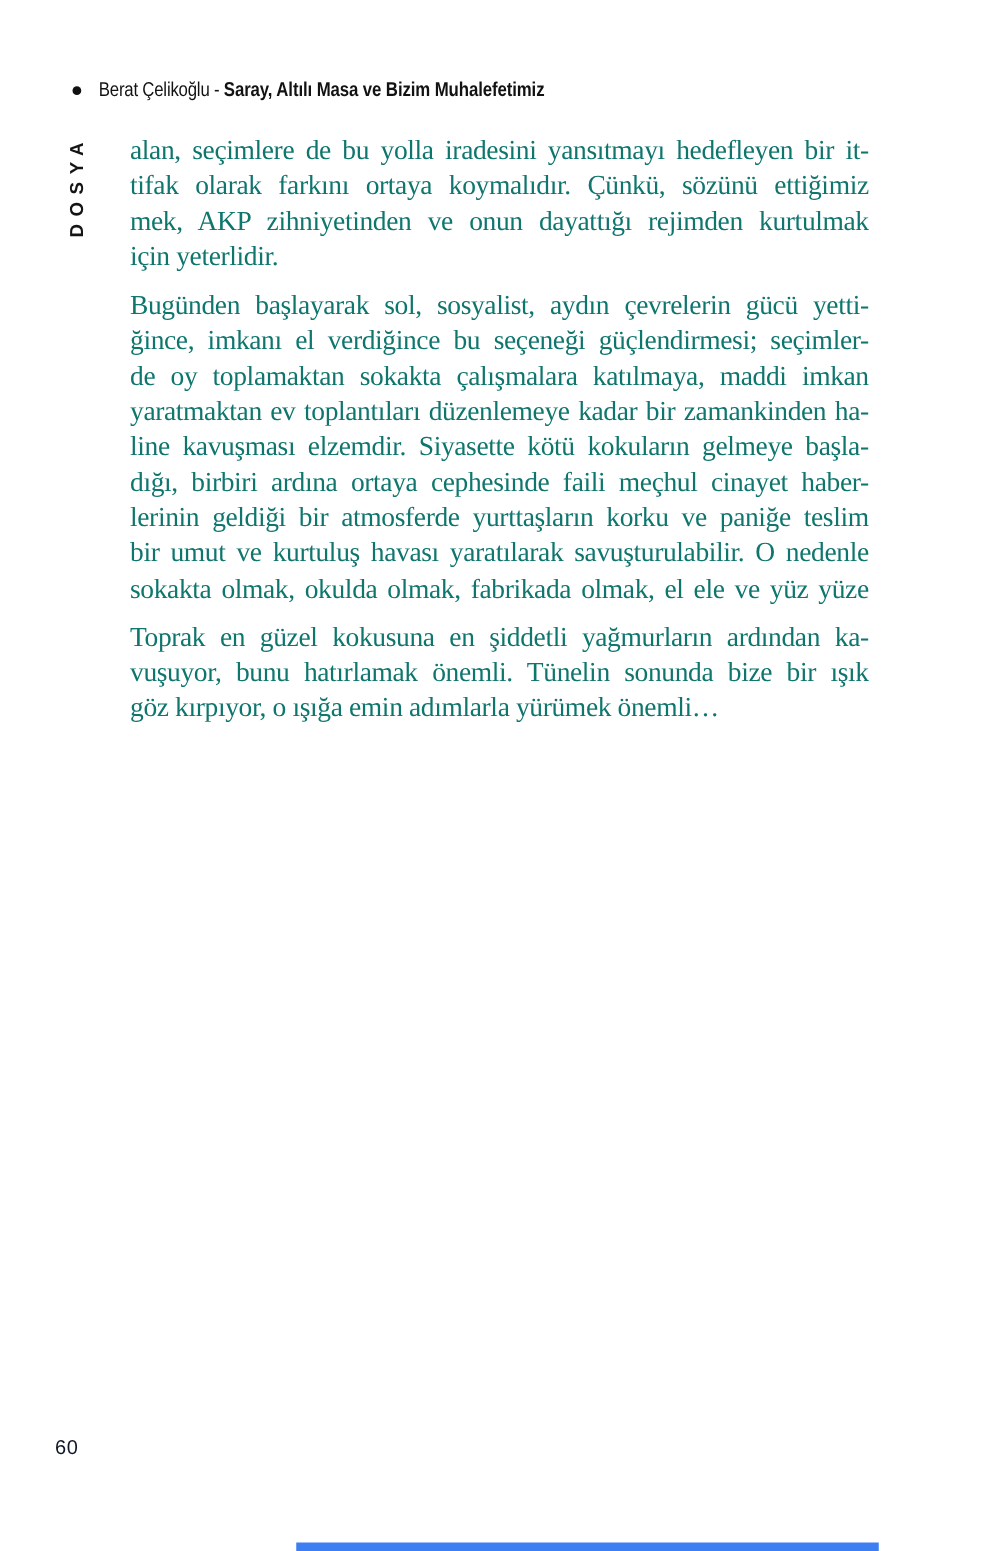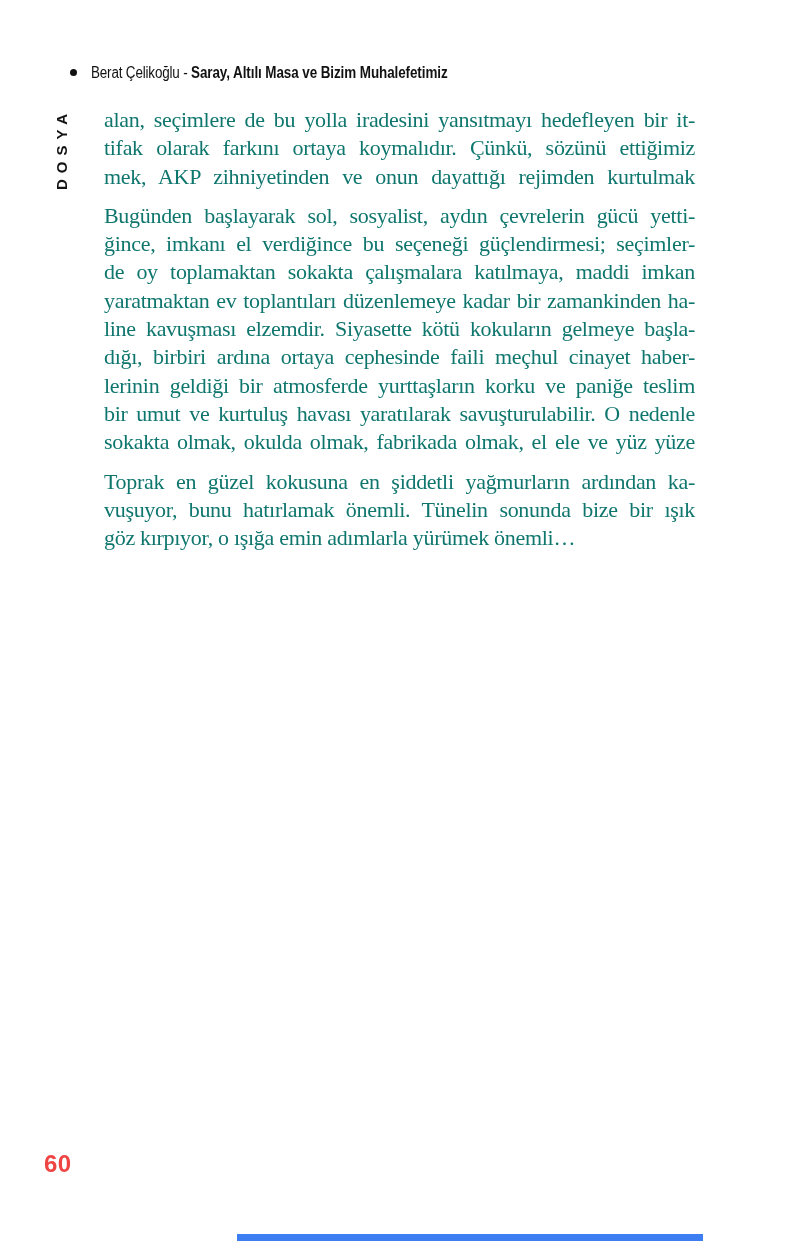--- a/index.html
+++ b/index.html
@@ -12,7 +12,7 @@
   }
   
   .header{
-    position:absolute;top:64px;left:70px;
+    position:absolute;top:64px;left:58px;
     display:flex;align-items:flex-start;text-align:right;
   }
   .bullet-dot{

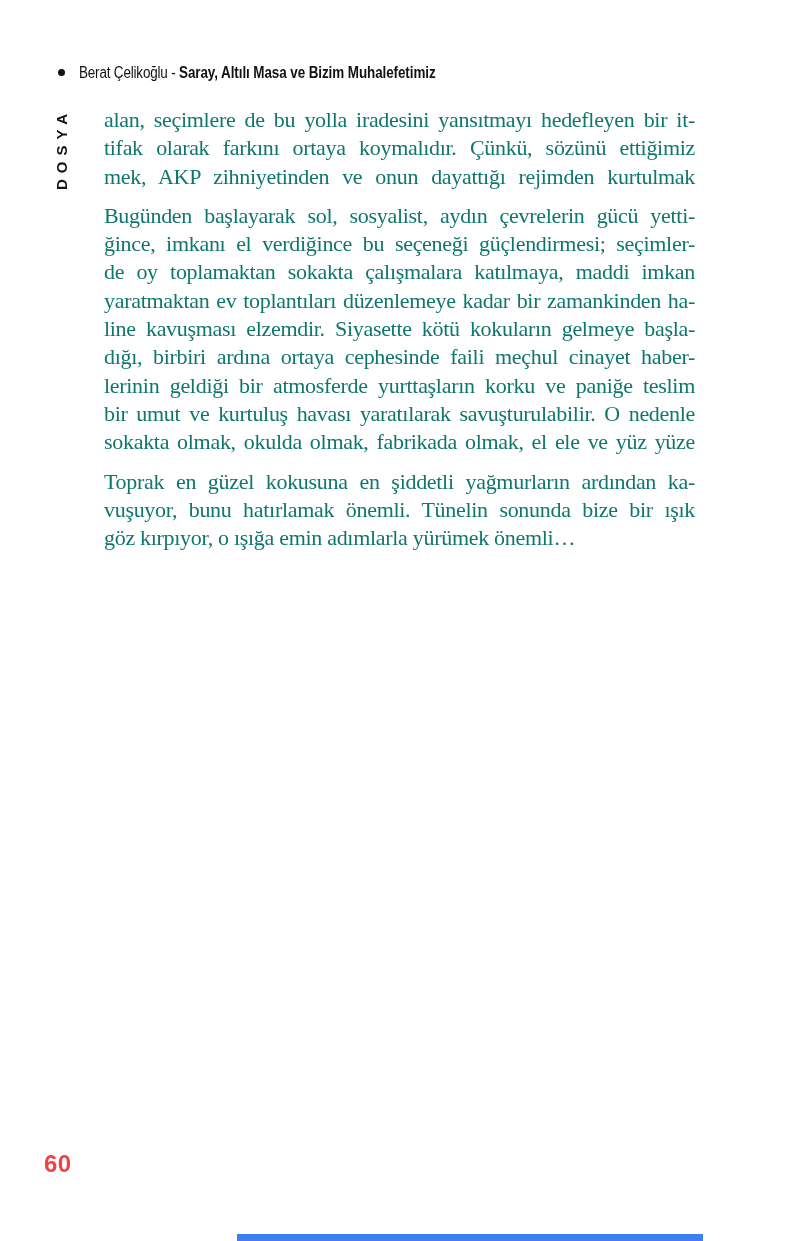--- a/index.html
+++ b/index.html
@@ -85,6 +85,7 @@
       <div class="line">alan, seçimlere de bu yolla iradesini yansıtmayı hedefleyen bir it-</div>
       <div class="line">tifak olarak farkını ortaya koymalıdır. Çünkü, sözünü ettiğimiz</div>
       <div class="line">mek, AKP zihniyetinden ve onun dayattığı rejimden kurtulmak</div>
+      <div class="line last">için yeterlidir.</div>
     </div>
     <div class="para">
       <div class="line">Bugünden başlayarak sol, sosyalist, aydın çevrelerin gücü yetti-</div>

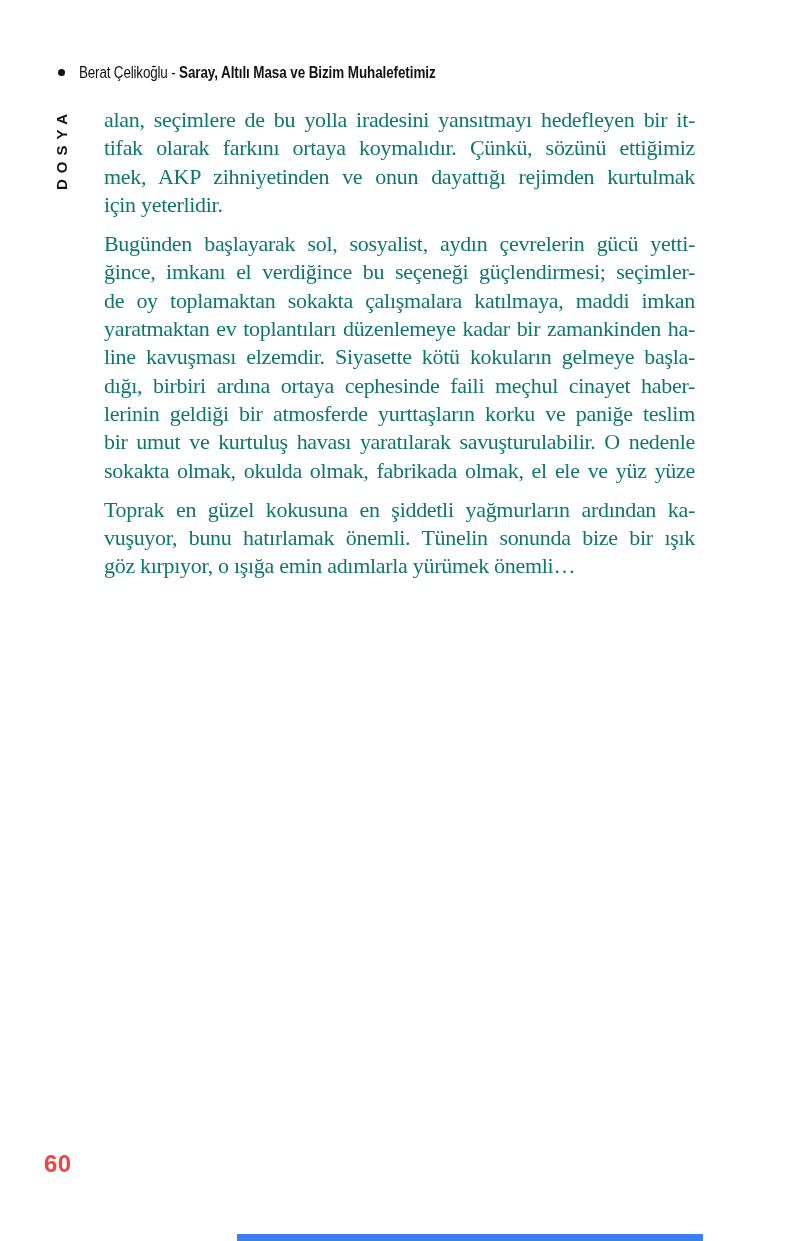--- a/index.html
+++ b/index.html
@@ -57,7 +57,7 @@
   
   .page-number{
     position:absolute;left:44px;top:1150px;
-    font-size:24px;font-weight:700;color:#ef4444;
+    font-size:16px;font-weight:400;color:#0f172a;
     letter-spacing:0.5px;
   }
   

